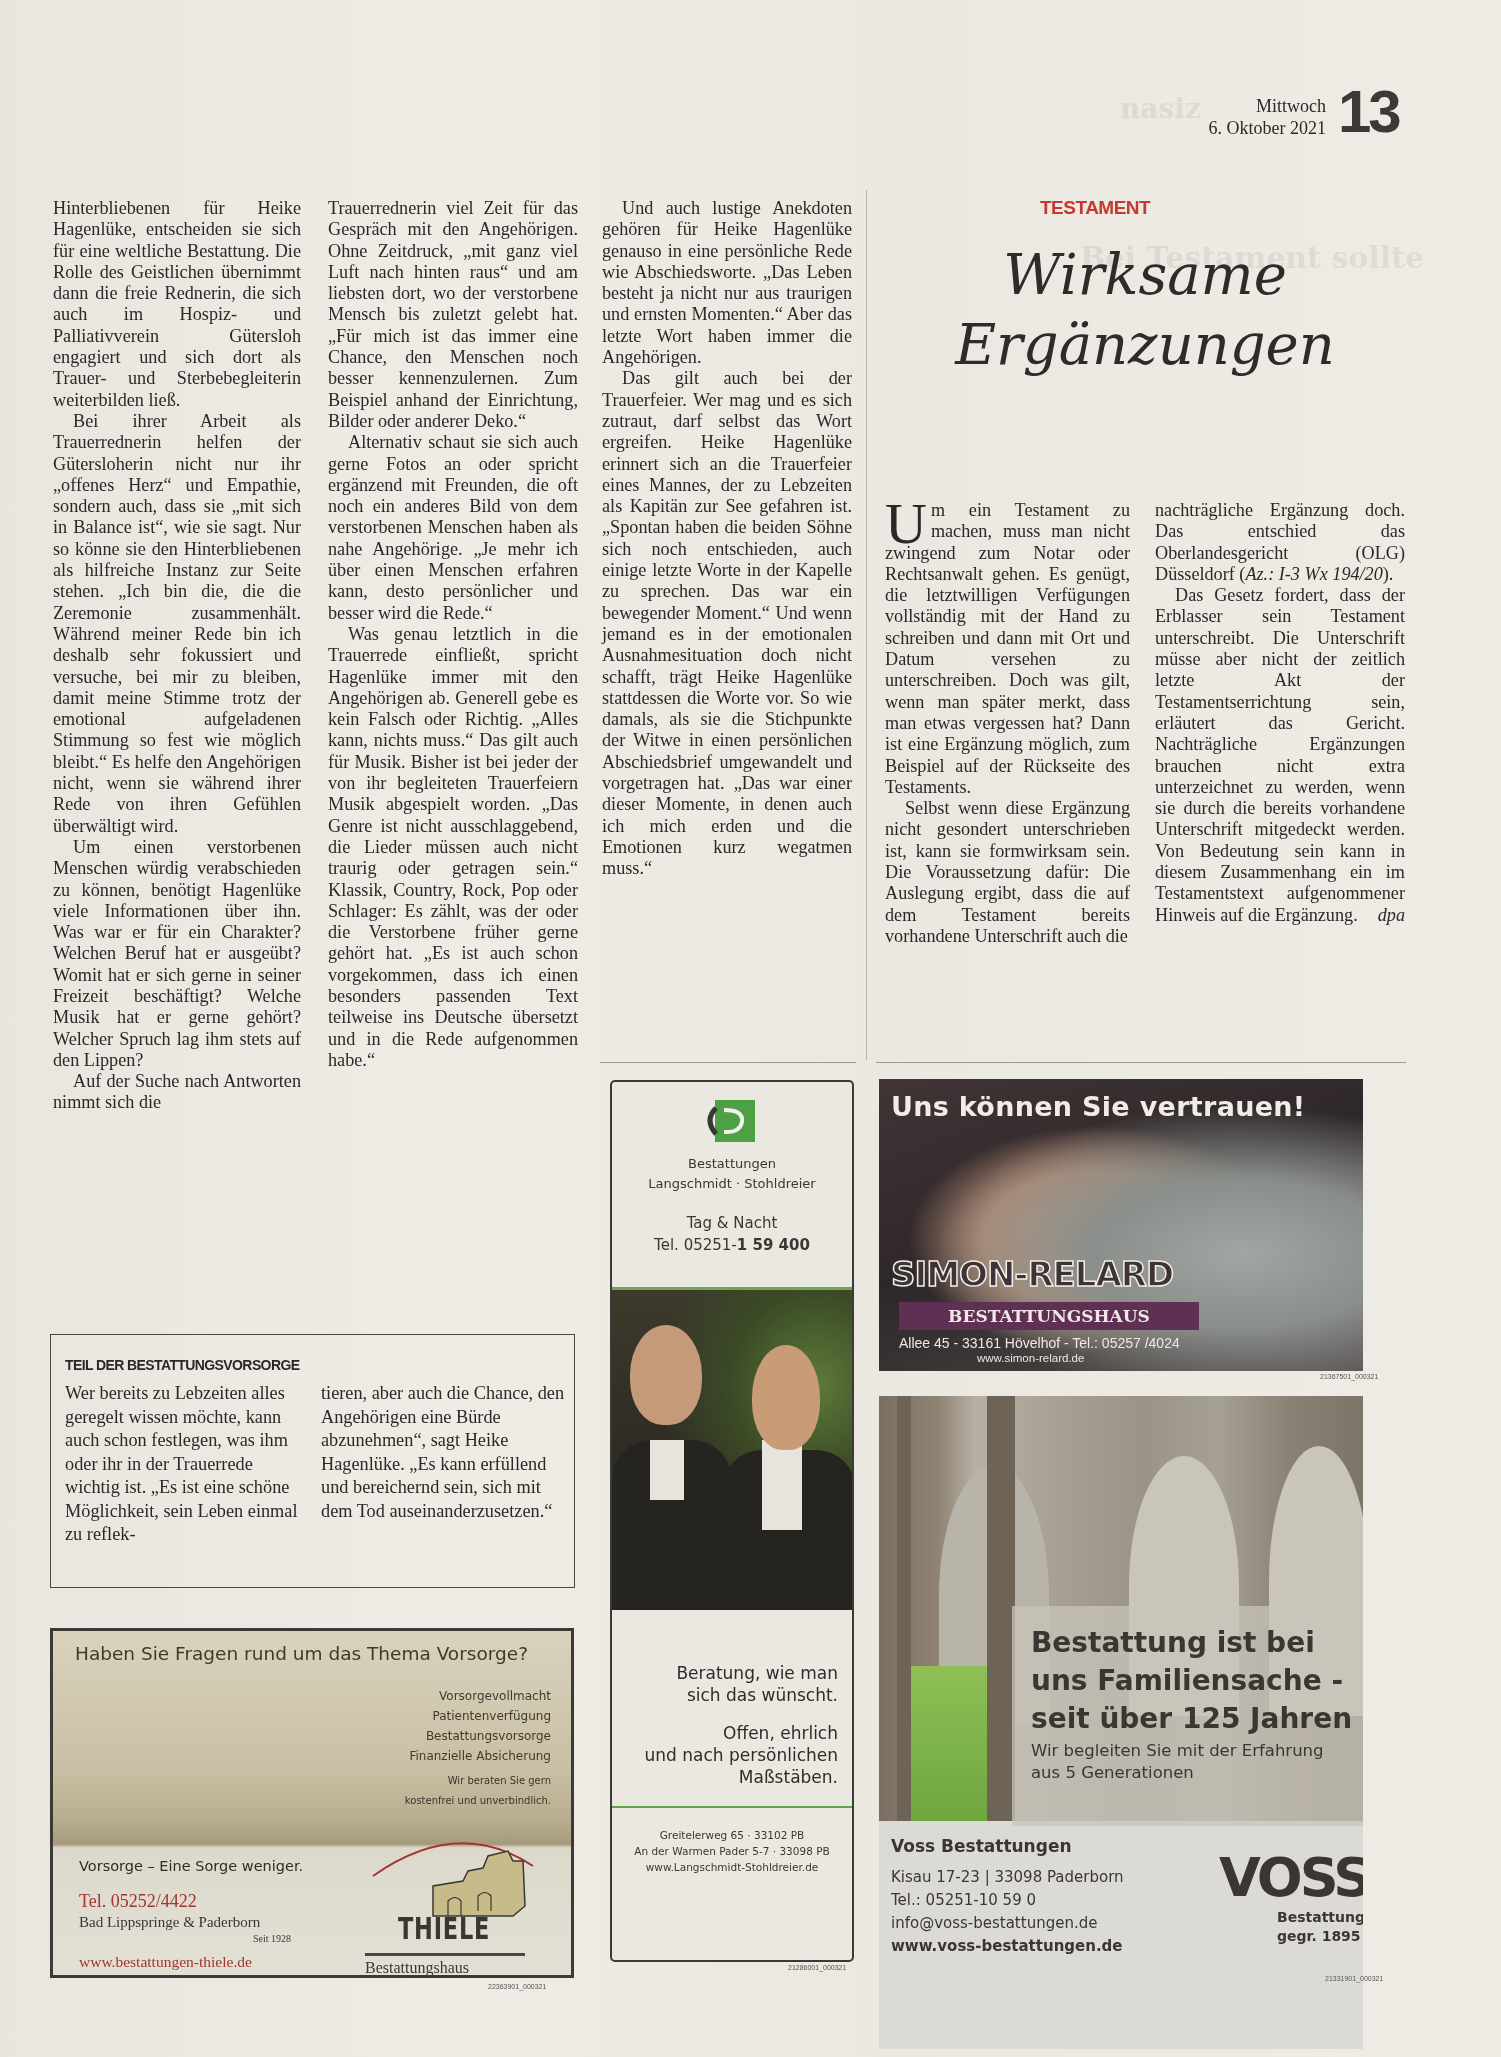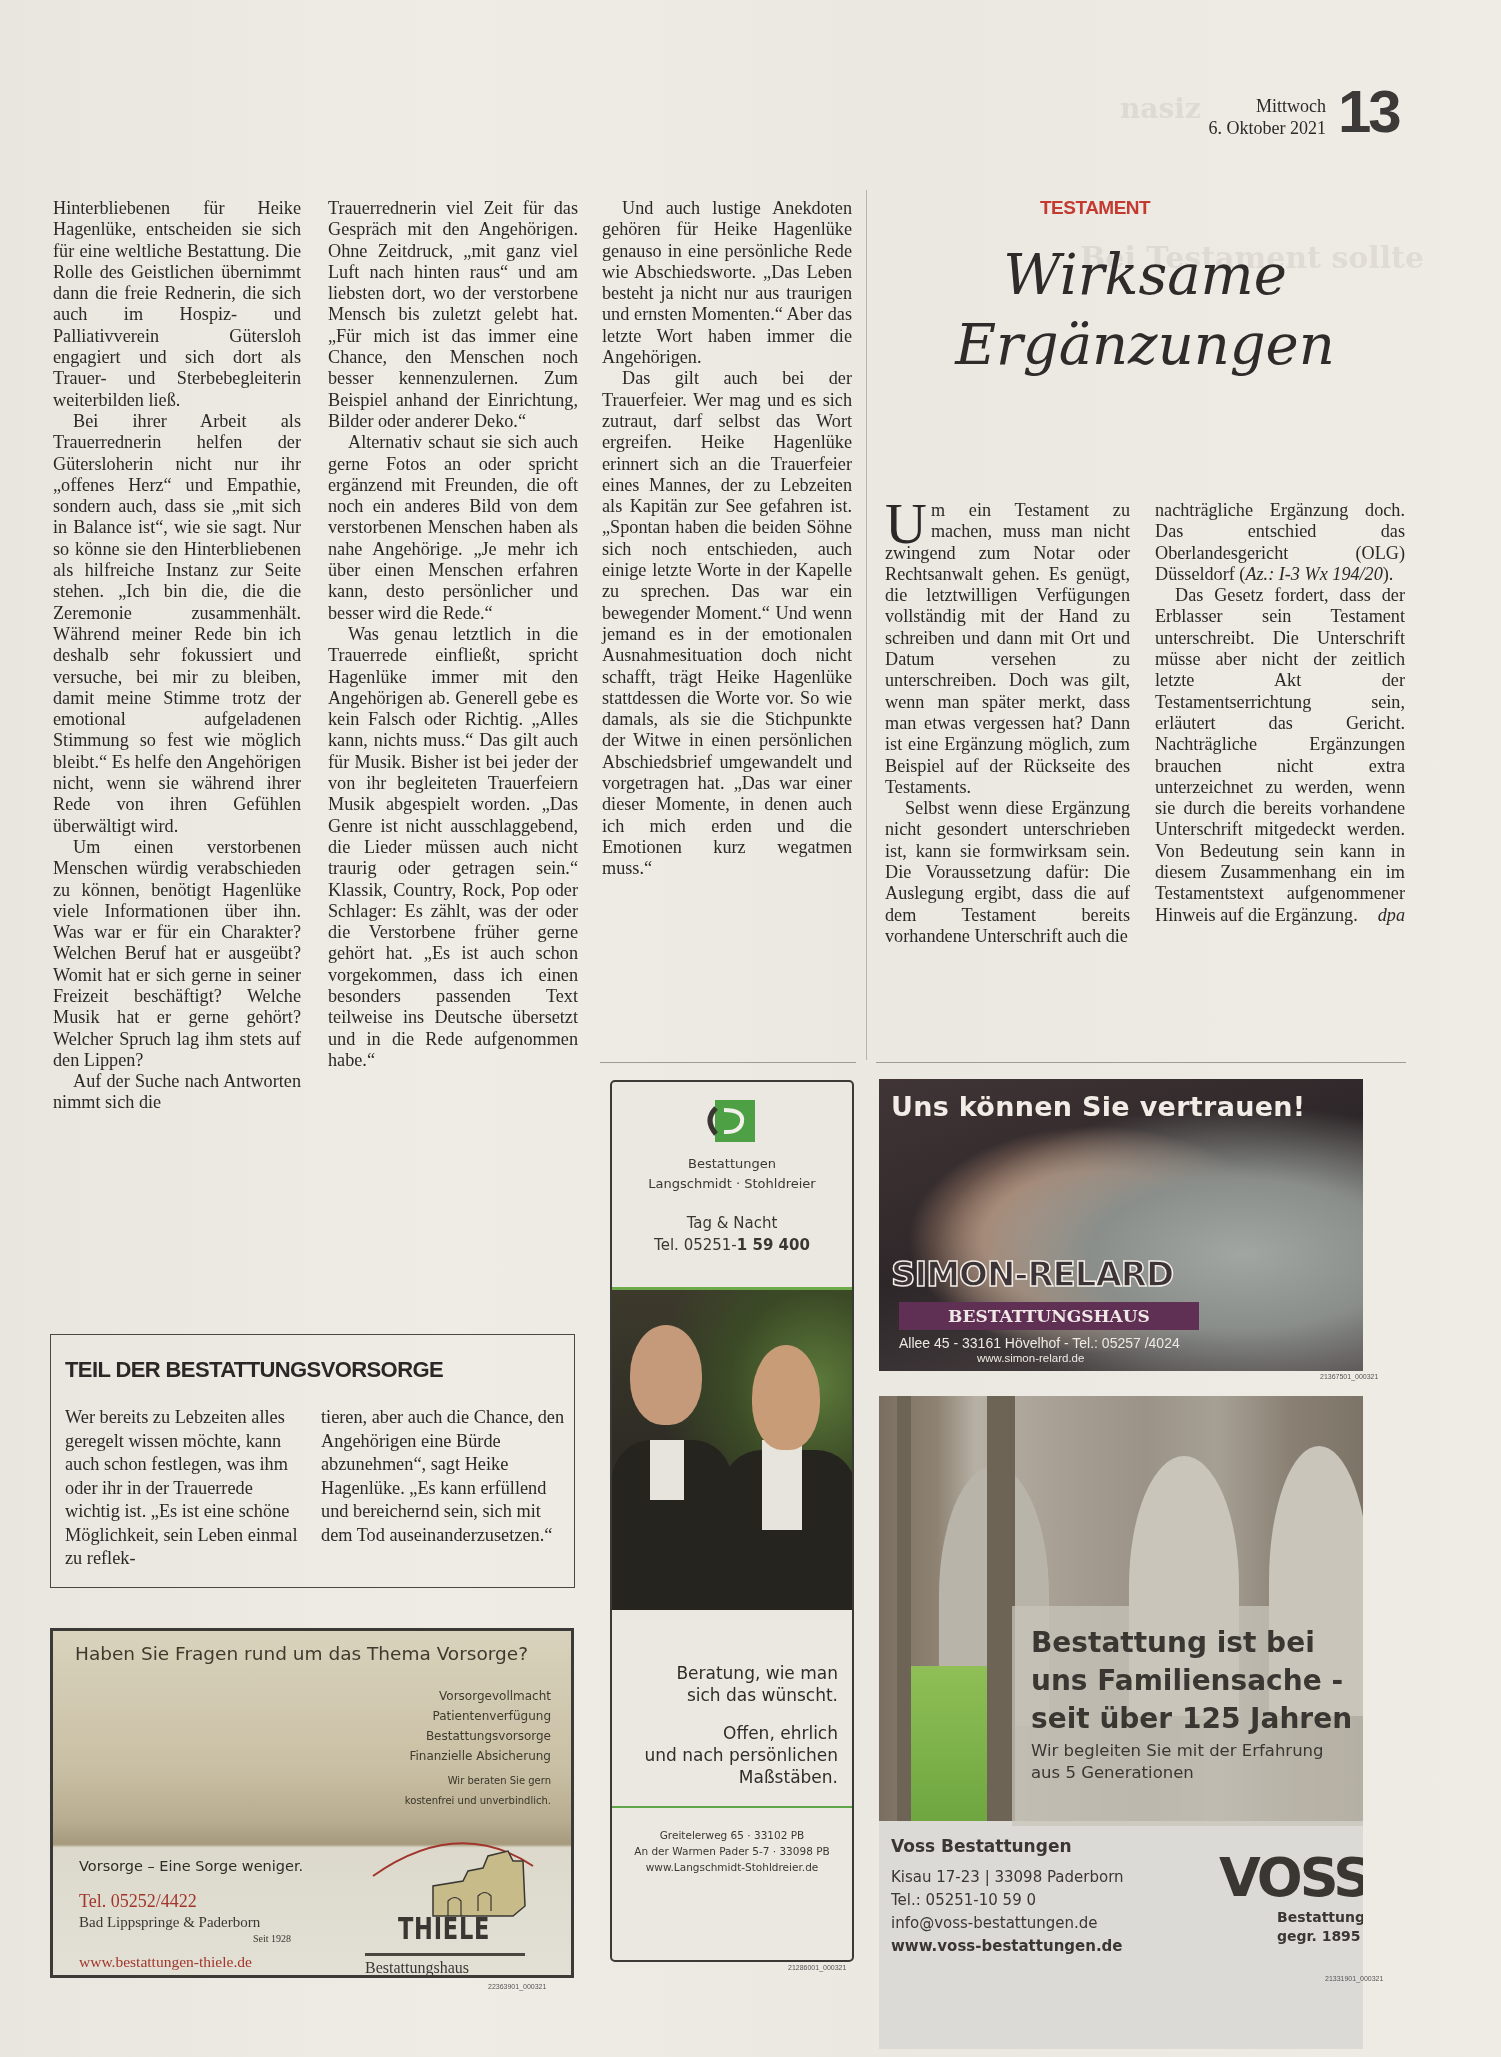--- a/index.html
+++ b/index.html
@@ -40,7 +40,7 @@
 
   
   .infobox { position: absolute; left: 50px; top: 1334px; width: 525px; height: 254px; border: 1.5px solid #4a4744; }
-  .infobox h3 { position: absolute; left: 14px; top: 22px; font-family: "Liberation Sans", sans-serif; font-weight: 900; font-size: 22px; letter-spacing: -0.6px; color: #2a2826; }
+  .infobox h3 { position: absolute; left: 14px; top: 22px; font-family: "Liberation Sans", sans-serif; font-weight: 900; font-size: 14px; letter-spacing: -0.6px; color: #2a2826; }
   .infobox .ic { position: absolute; top: 47px; font-family: "Liberation Serif", serif; font-size: 18.3px; line-height: 23.5px; color: #2b2927; margin-top: 24px; }
   .infobox .ic1 { left: 14px; width: 240px; }
   .infobox .ic2 { left: 270px; width: 245px; }

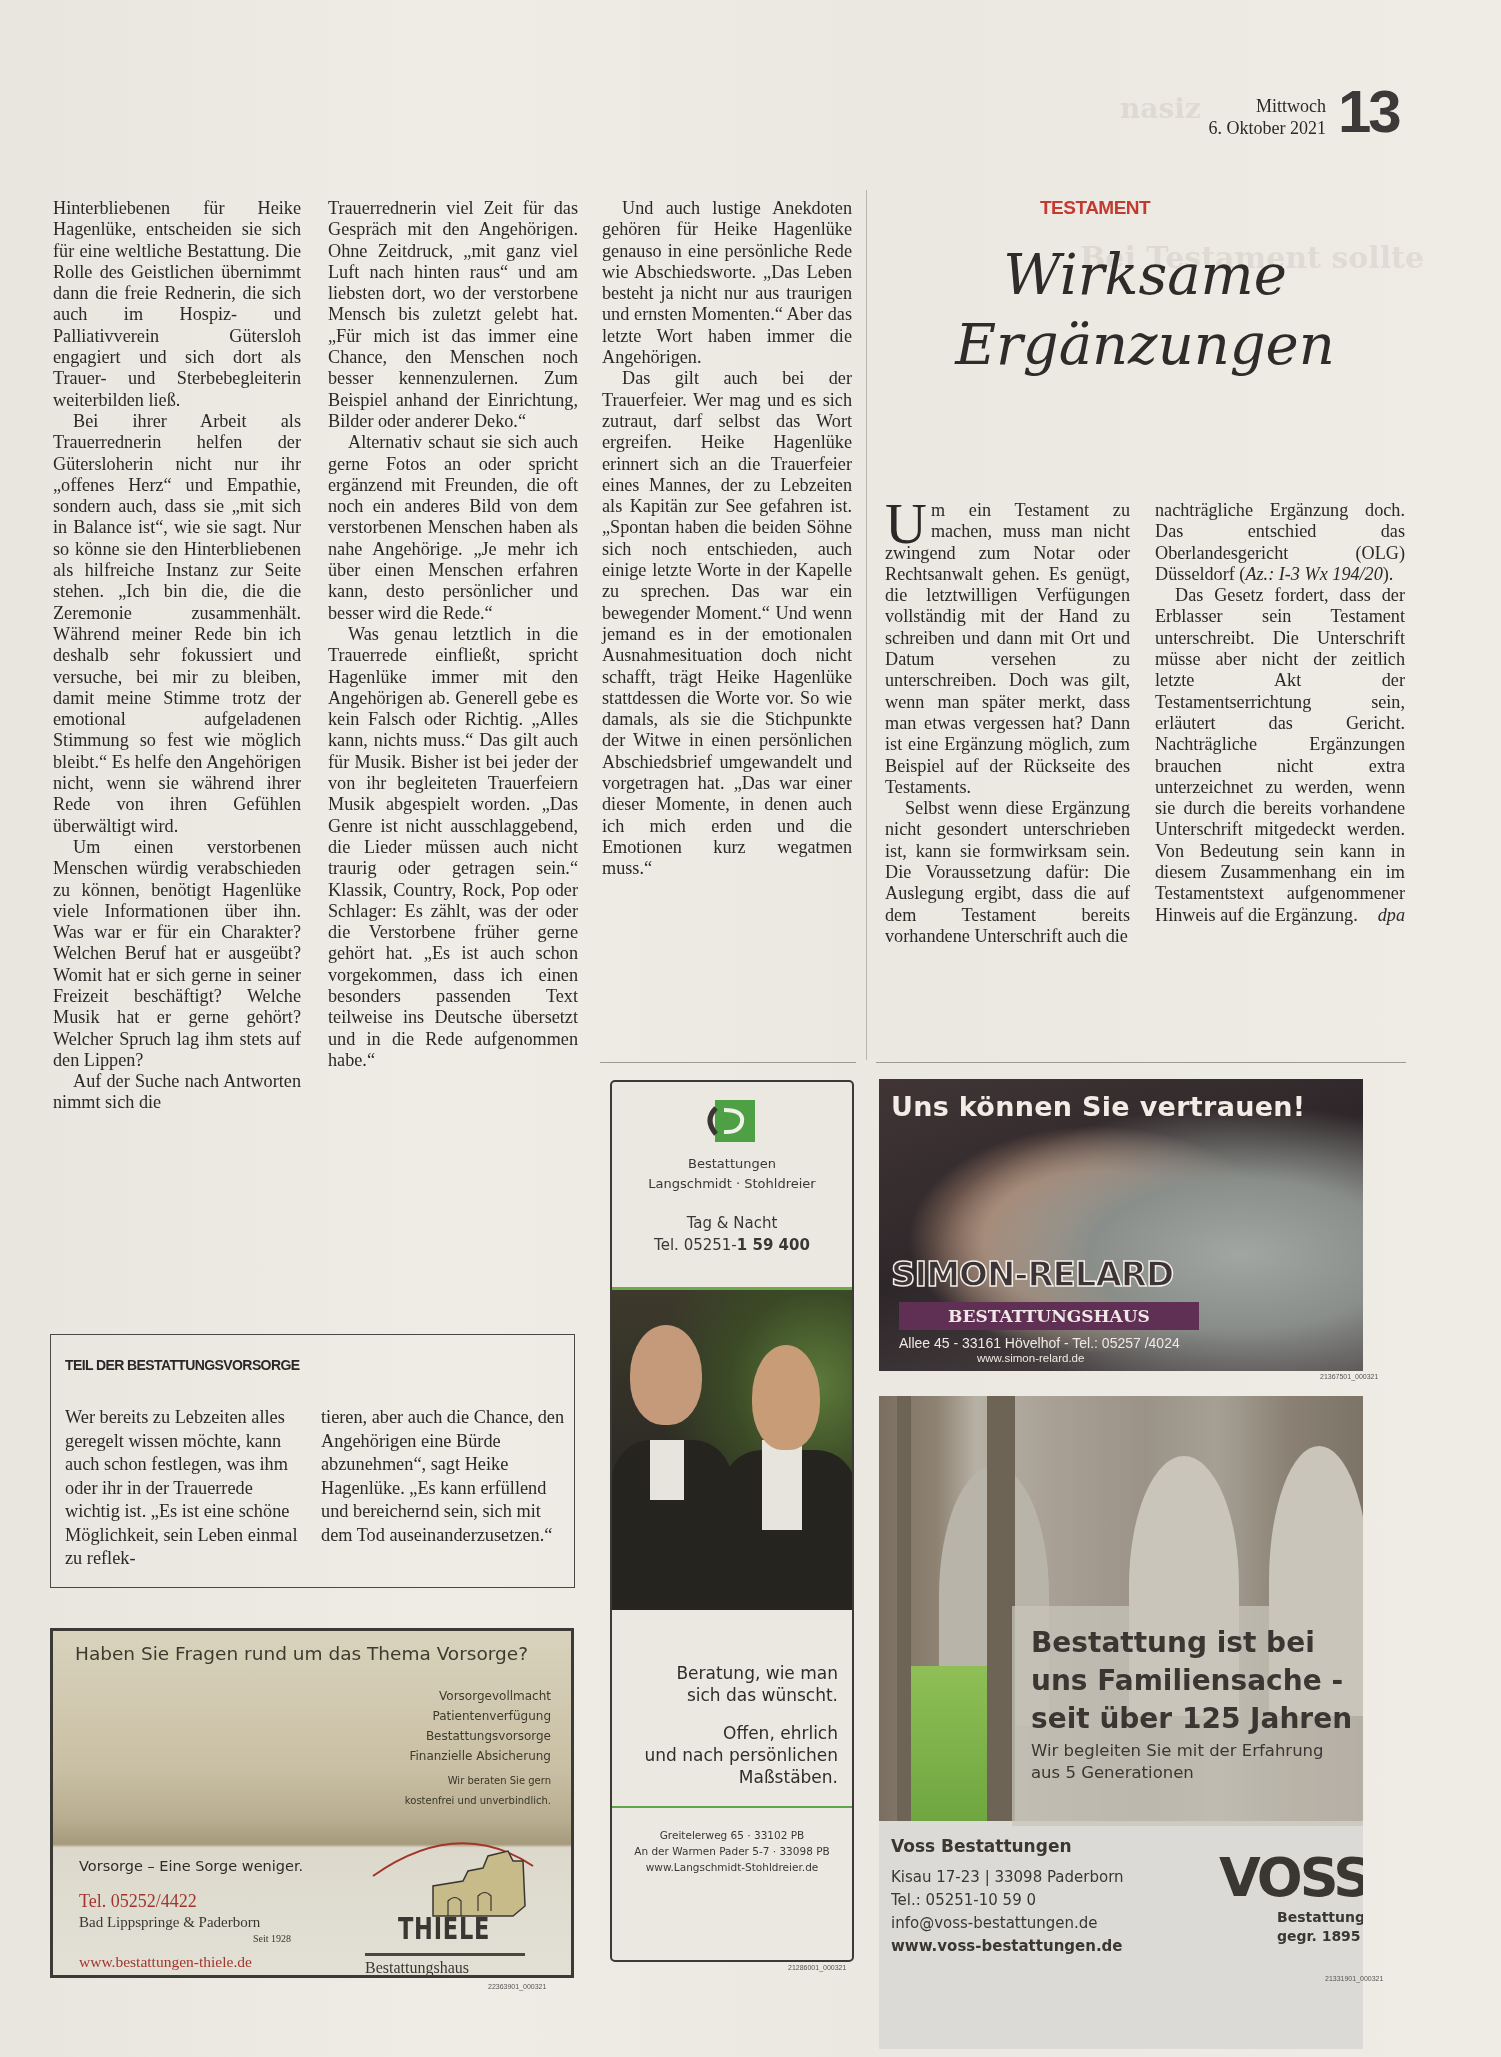--- a/index.html
+++ b/index.html
@@ -41,7 +41,7 @@
   
   .infobox { position: absolute; left: 50px; top: 1334px; width: 525px; height: 254px; border: 1.5px solid #4a4744; }
   .infobox h3 { position: absolute; left: 14px; top: 22px; font-family: "Liberation Sans", sans-serif; font-weight: 900; font-size: 14px; letter-spacing: -0.6px; color: #2a2826; }
-  .infobox .ic { position: absolute; top: 47px; font-family: "Liberation Serif", serif; font-size: 18.3px; line-height: 23.5px; color: #2b2927; margin-top: 24px; }
+  .infobox .ic { position: absolute; top: 47px; font-family: "Liberation Serif", serif; font-size: 18.3px; line-height: 23.5px; color: #2b2927; }
   .infobox .ic1 { left: 14px; width: 240px; }
   .infobox .ic2 { left: 270px; width: 245px; }
 

